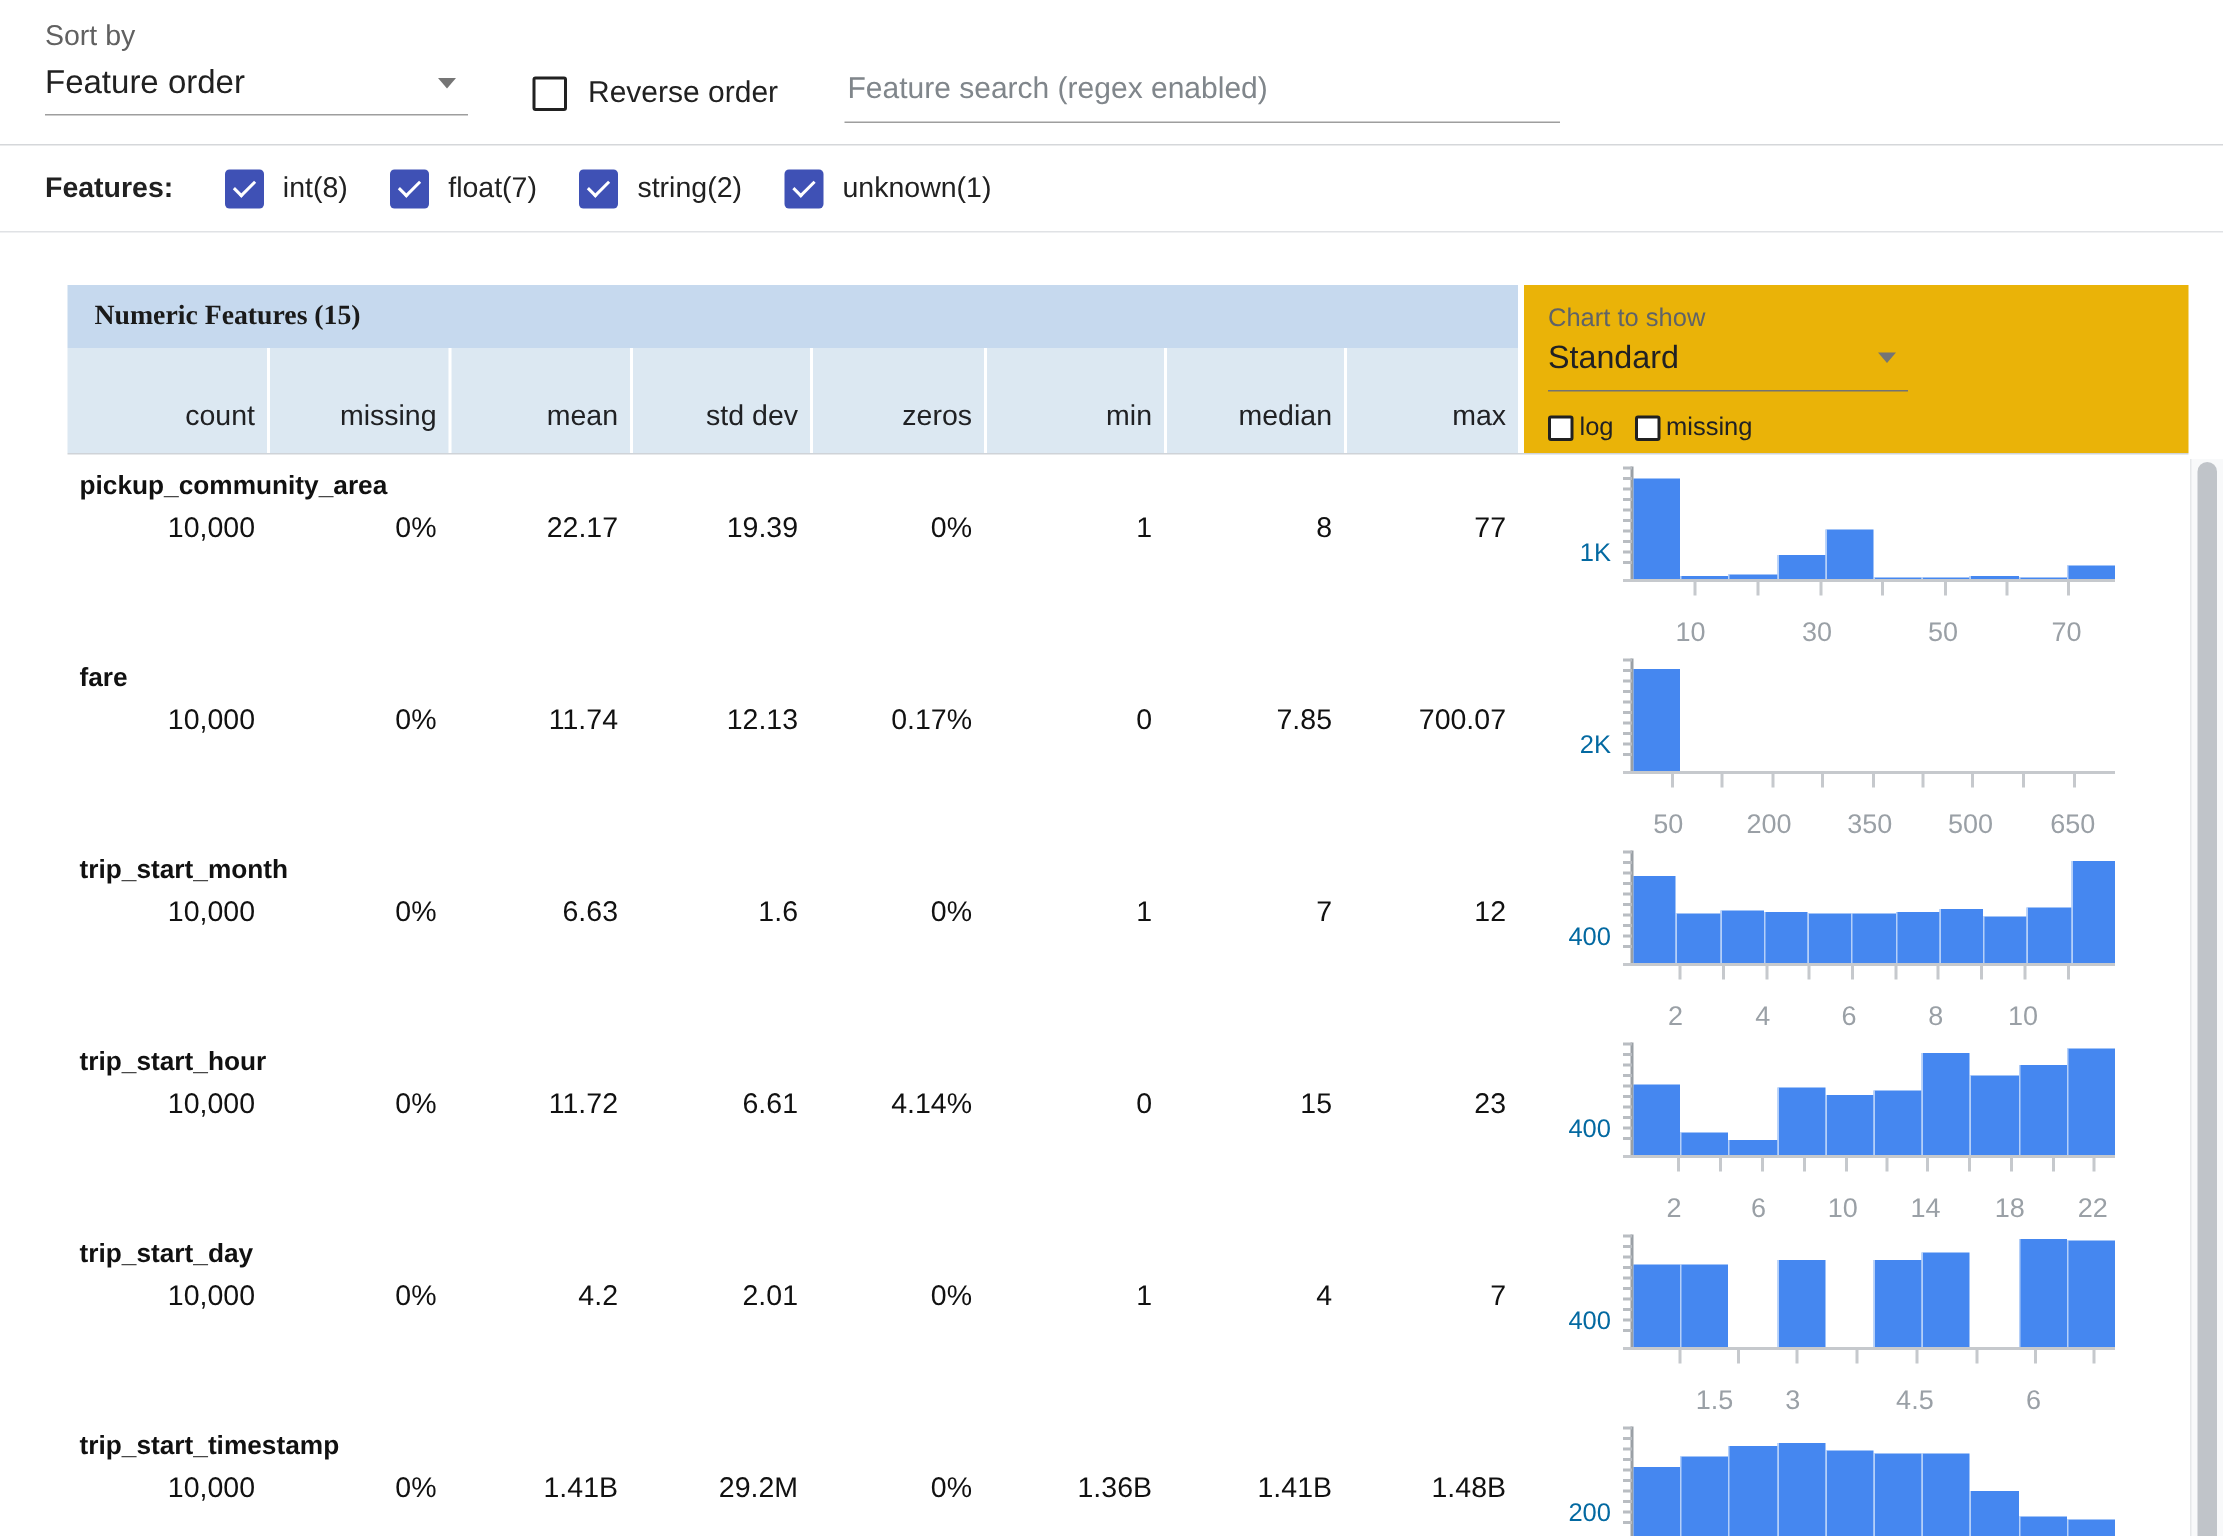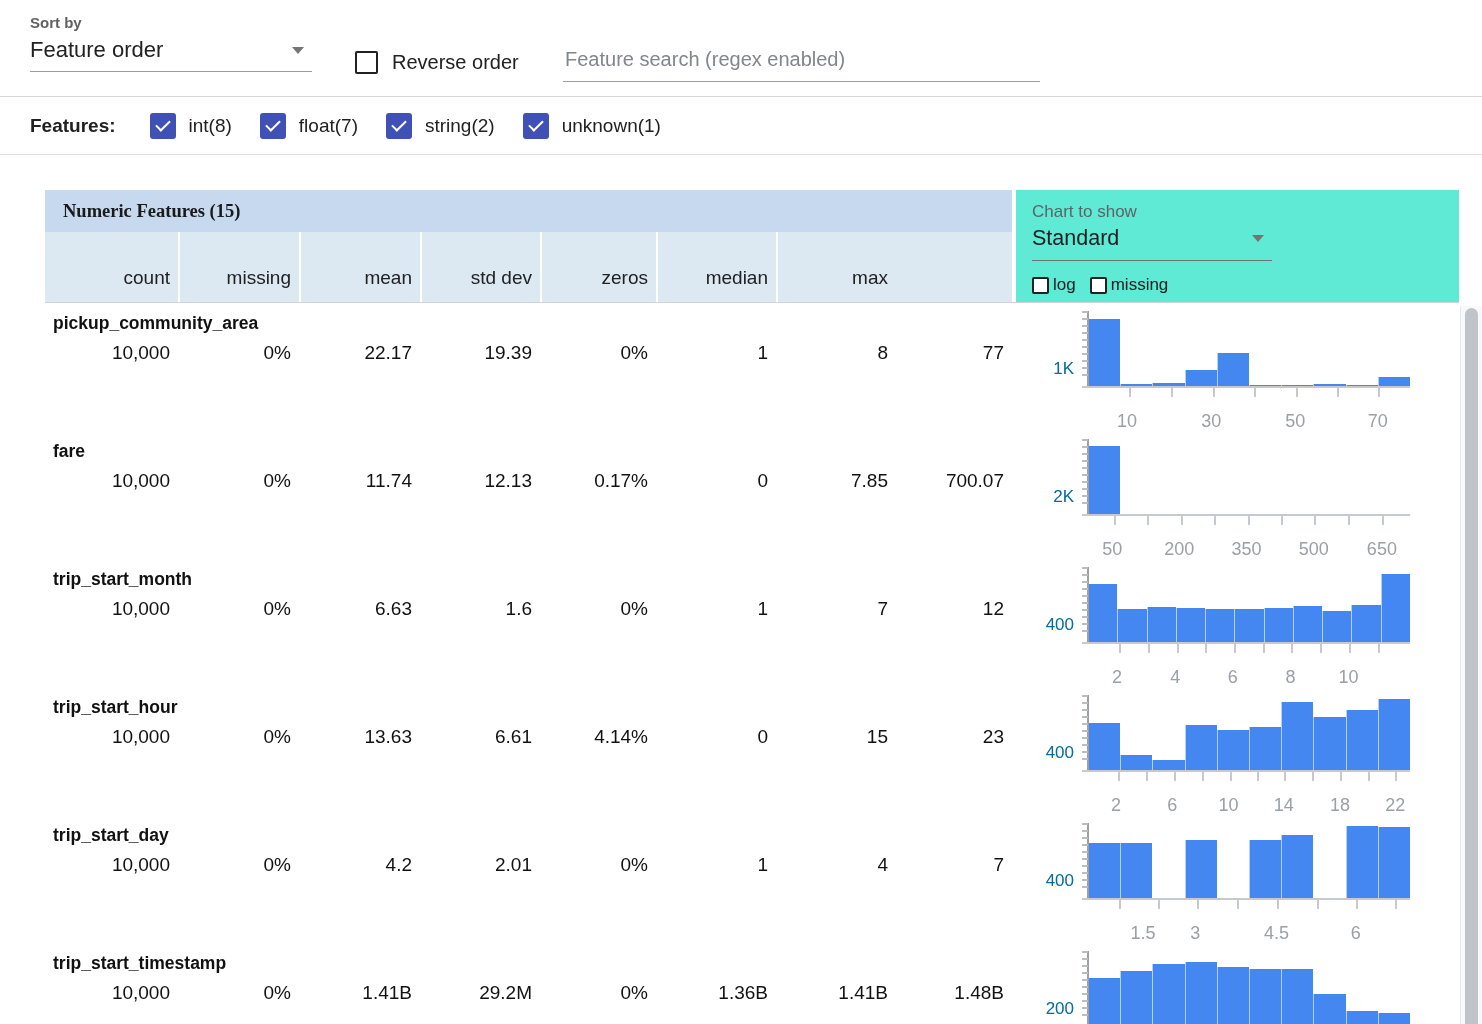--- a/index.html
+++ b/index.html
@@ -9,7 +9,7 @@
   
   .toolbar { position:relative; height:97px; border-bottom:1px solid #d5d7da; }
   .sort { position:absolute; left:30px; top:14px; width:282px; border-bottom:1px solid #9e9e9e; padding-bottom:8px; cursor:pointer; }
-  .field-label { font-size:15px; color:#616161; margin-bottom:6px;font-weight:bold; }
+  .field-label { font-size:19px; color:#616161; margin-bottom:6px; }
   .sort-value-row { display:flex; align-items:center; justify-content:space-between; }
   .sort-value { font-size:22px; color:#212121; }
   .dd-arrow { width:0; height:0; border-left:6px solid transparent; border-right:6px solid transparent; border-top:7px solid #757575; margin-right:8px; }

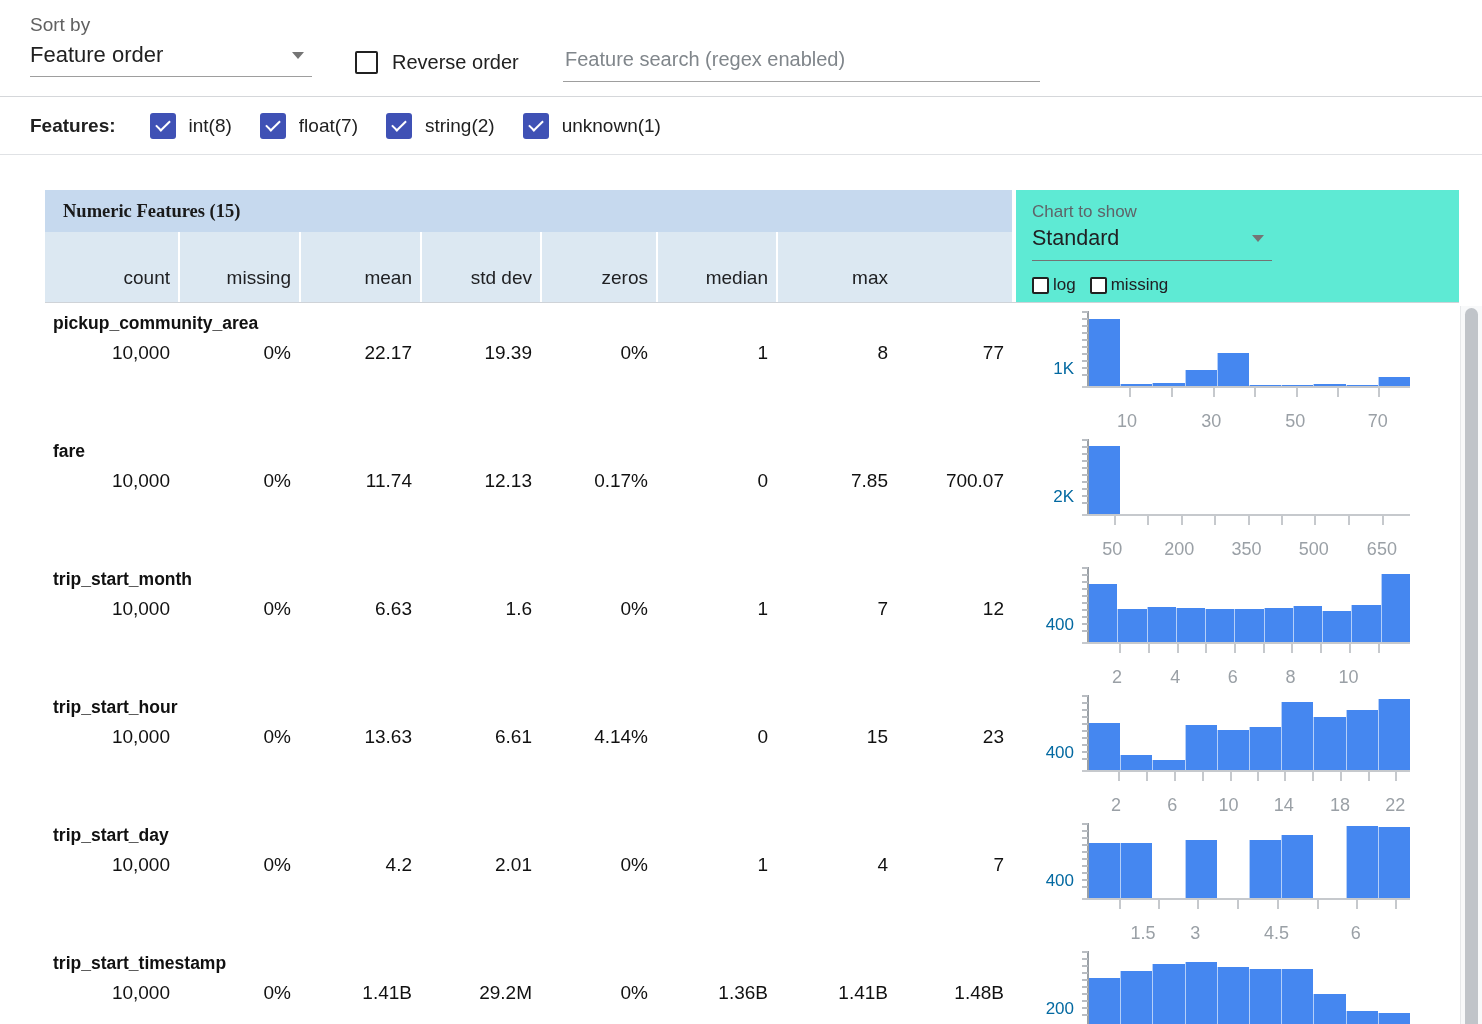--- a/index.html
+++ b/index.html
@@ -40,7 +40,7 @@
   .col-head > div { display:flex; align-items:flex-end; justify-content:flex-end; padding:0 8px 13px 0; font-size:19px; color:#202124; }
   .col-head > div + div { border-left:2px solid #fff; }
   .head-gap { width:4px; background:#fff; }
-  .panel { flex:1; height:112px; background:#5eead4; position:relative; }
+  .panel { flex:1; height:112px; background:#eab308; position:relative; }
   .panel-label { position:absolute; left:16px; top:12px; font-size:17px; color:#5f6368; }
   .chart-select { position:absolute; left:16px; top:36px; width:240px; border-bottom:1px solid #737373; padding-bottom:9px; cursor:pointer; display:flex; align-items:center; justify-content:space-between; }
   .chart-select .sel { font-size:21.5px; color:#202124; }

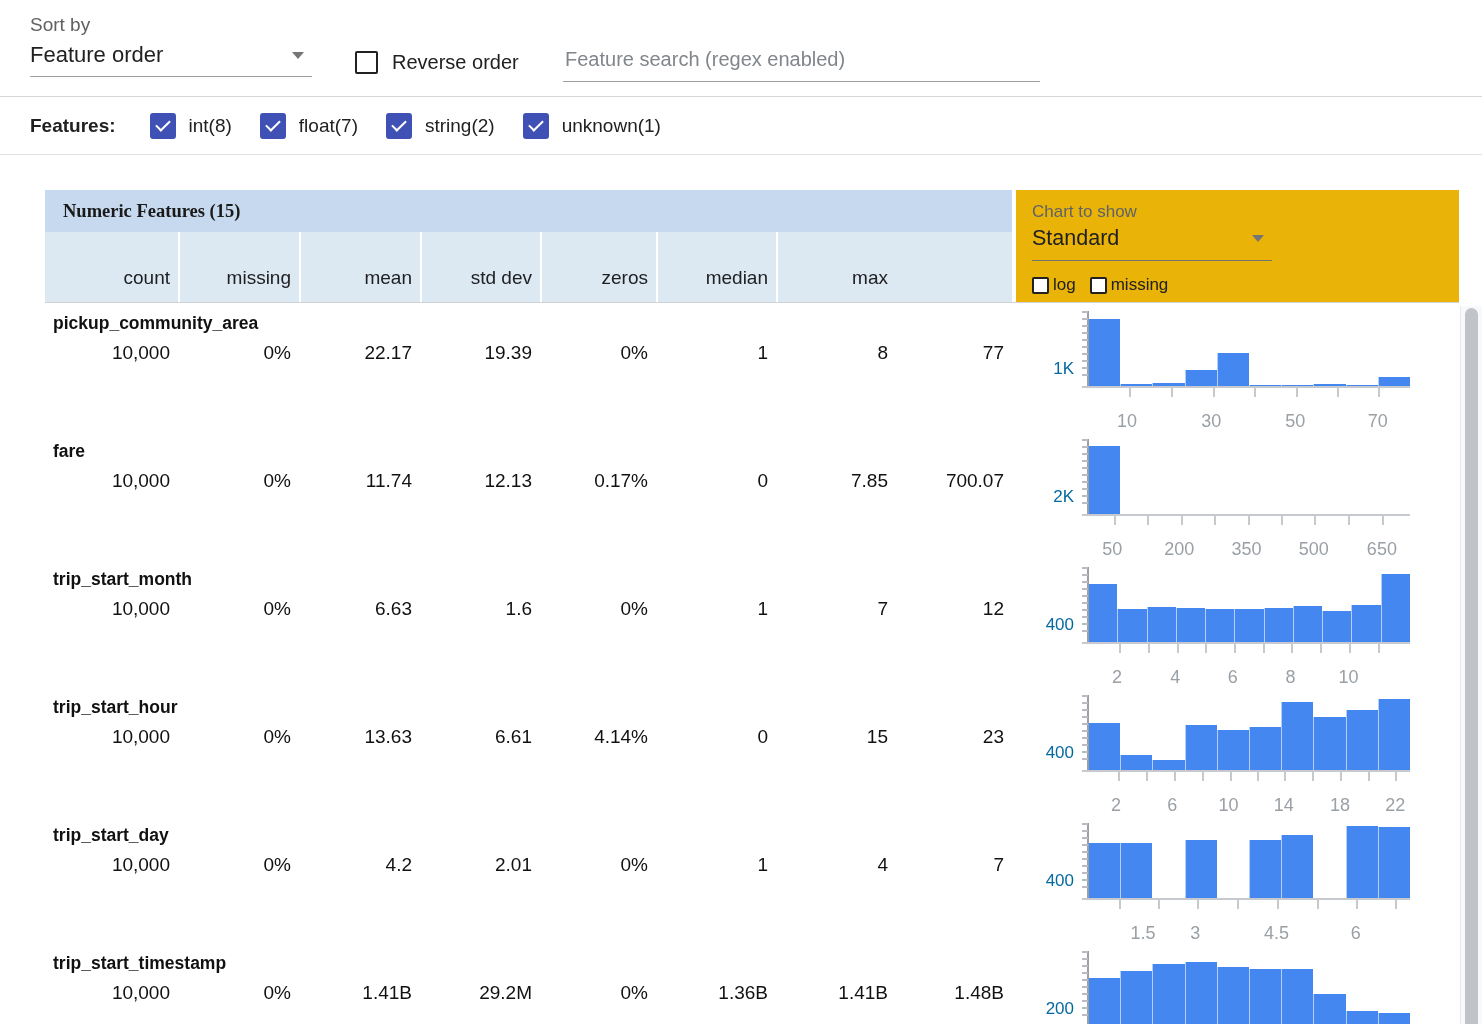--- a/index.html
+++ b/index.html
@@ -128,6 +128,7 @@
             <div>mean</div>
             <div>std dev</div>
             <div>zeros</div>
+            <div>min</div>
             <div>median</div>
             <div>max</div>
           </div>

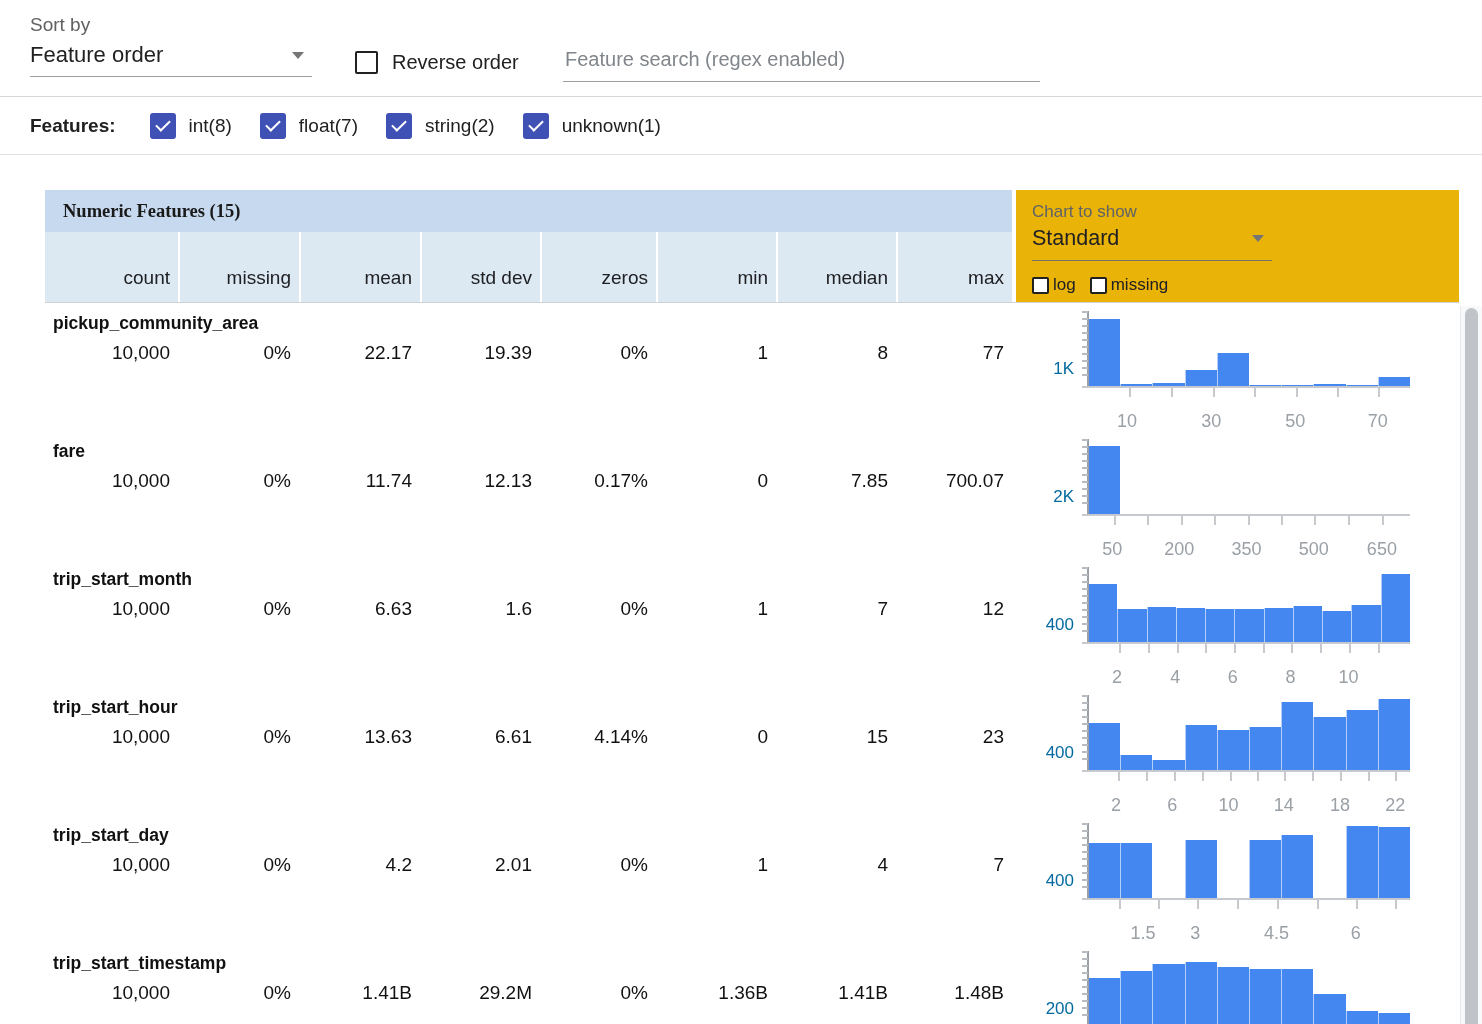--- a/index.html
+++ b/index.html
@@ -335,7 +335,7 @@
             <div class="fstats">
               <div>10,000</div>
               <div>0%</div>
-              <div>13.63</div>
+              <div>11.72</div>
               <div>6.61</div>
               <div>4.14%</div>
               <div>0</div>

